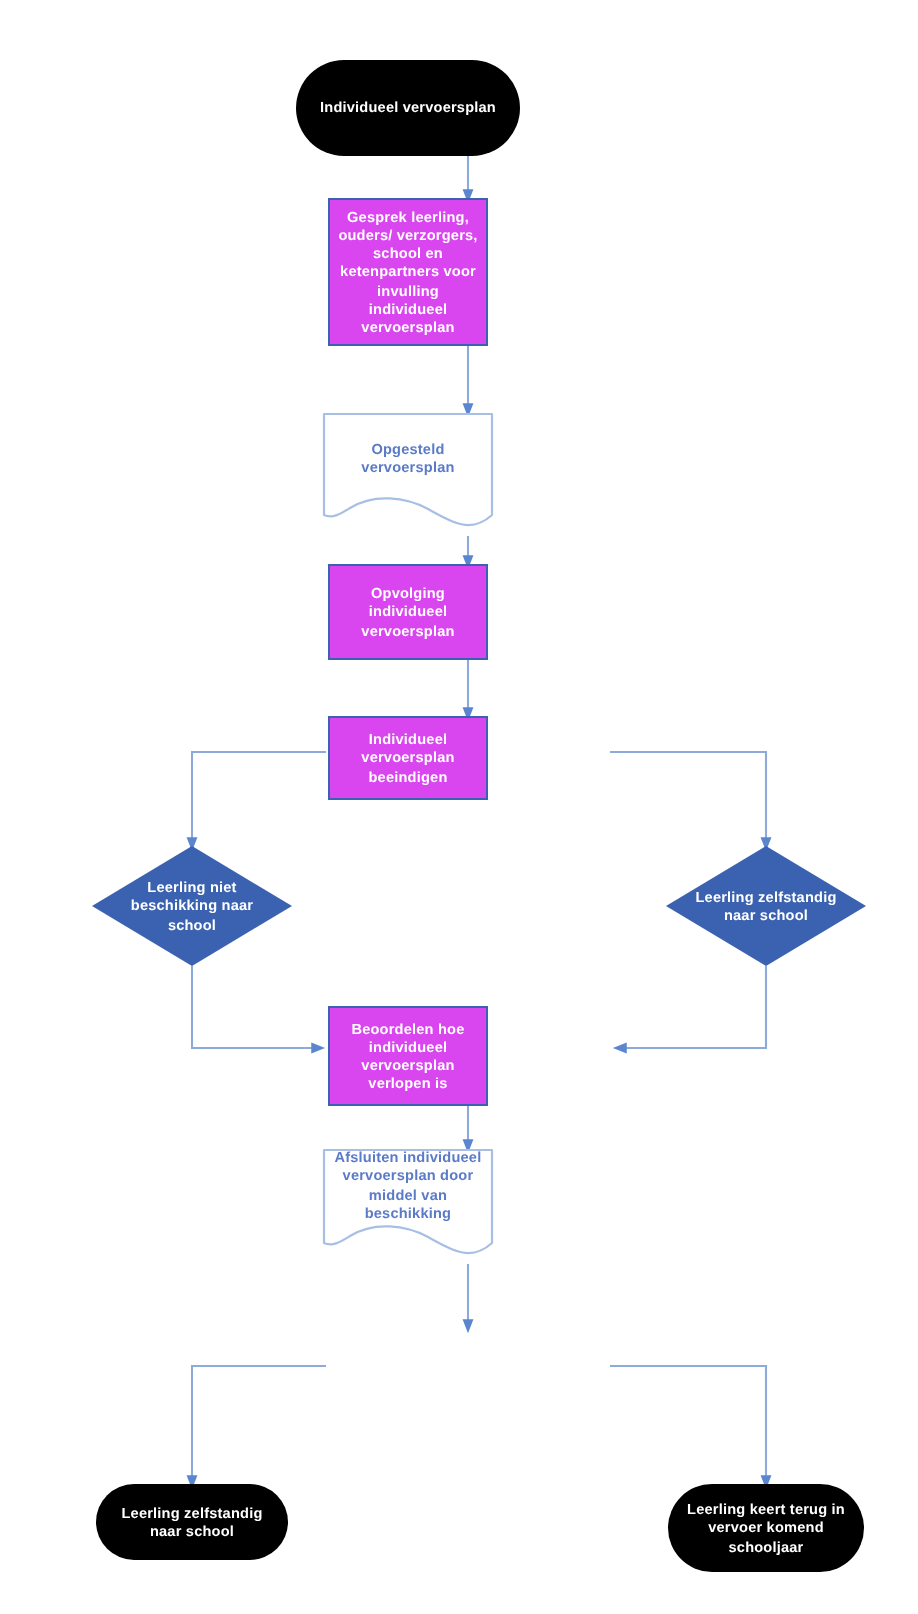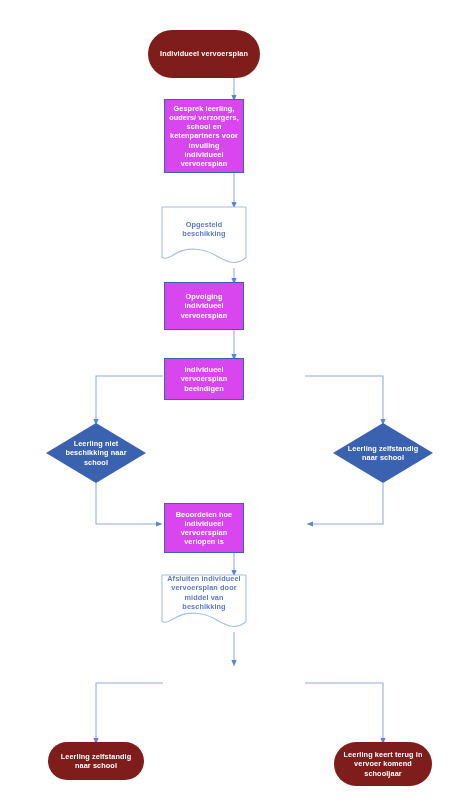--- a/index.html
+++ b/index.html
@@ -20,7 +20,7 @@
 
   
   .terminal{
-    background:#7f1d1d;
+    background:#000000;
     color:#ffffff;
     border-radius:999px;
     font-size:7.3px;

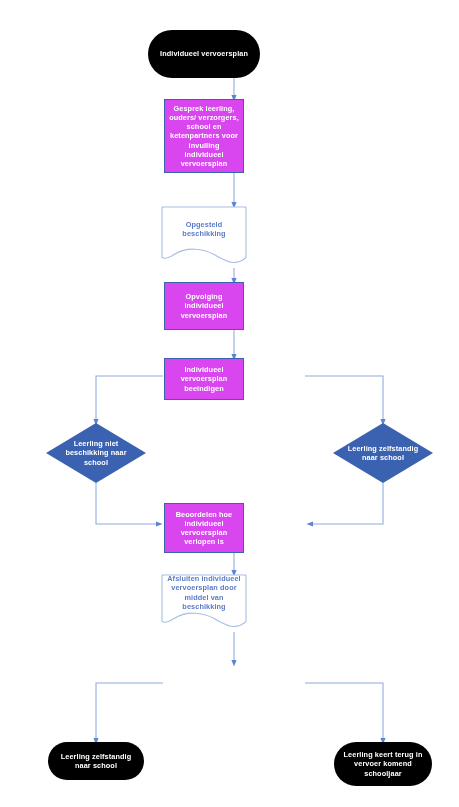--- a/index.html
+++ b/index.html
@@ -108,7 +108,7 @@
       <path d="M1,1 H85 V51.5 C74,61.5 64,54.5 53,48.5 C42,42.5 26,40.5 14,48 C9.5,50.8 5.2,53.5 1,51.5 Z" fill="#FFFFFF" stroke="#A8BFE4" stroke-width="1.1" stroke-linejoin="round"></path>
     </svg>
     <div class="dctext" style="height:46px;align-items:center;">
-      <span>Opgesteld beschikking</span>
+      <span>Opgesteld vervoersplan</span>
     </div>
   </div>
 

